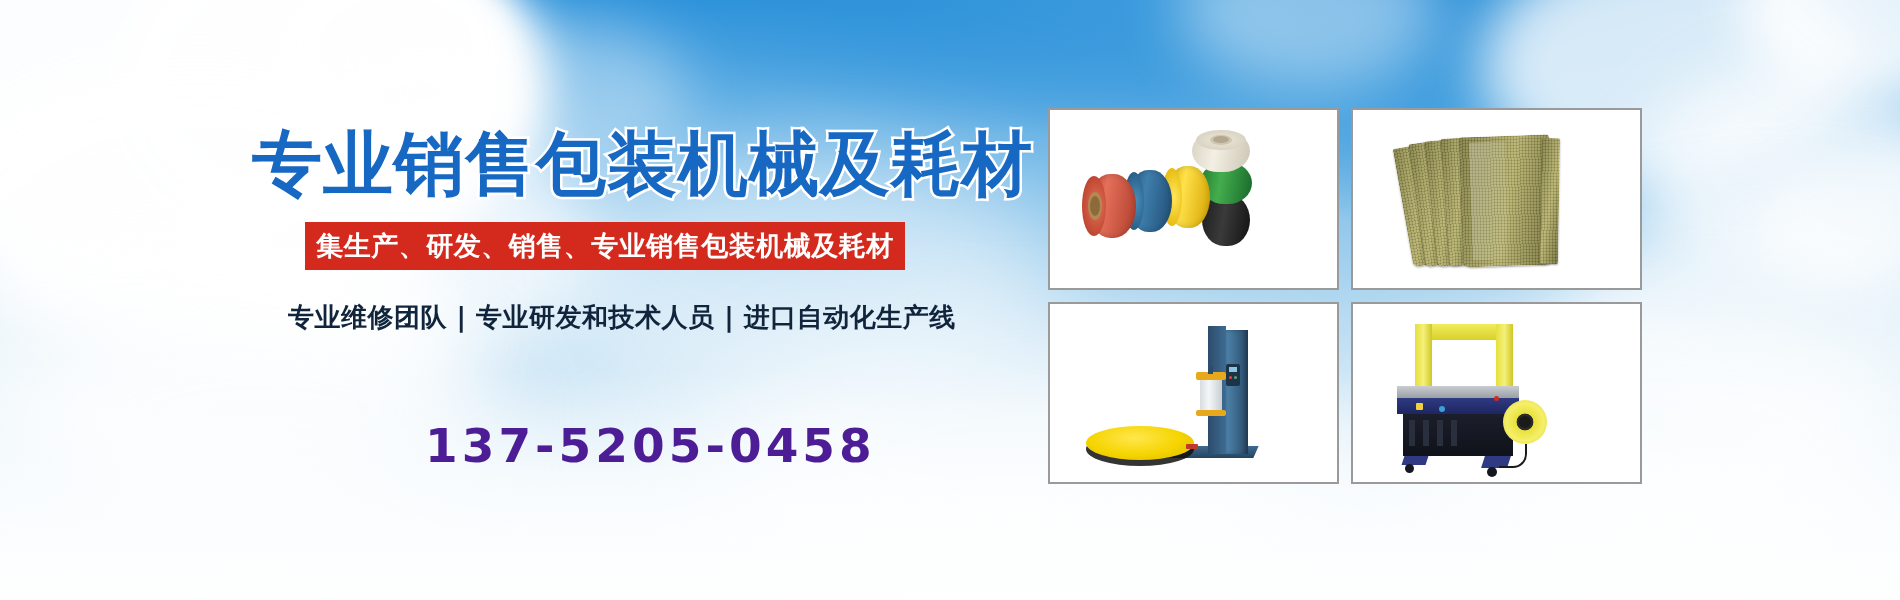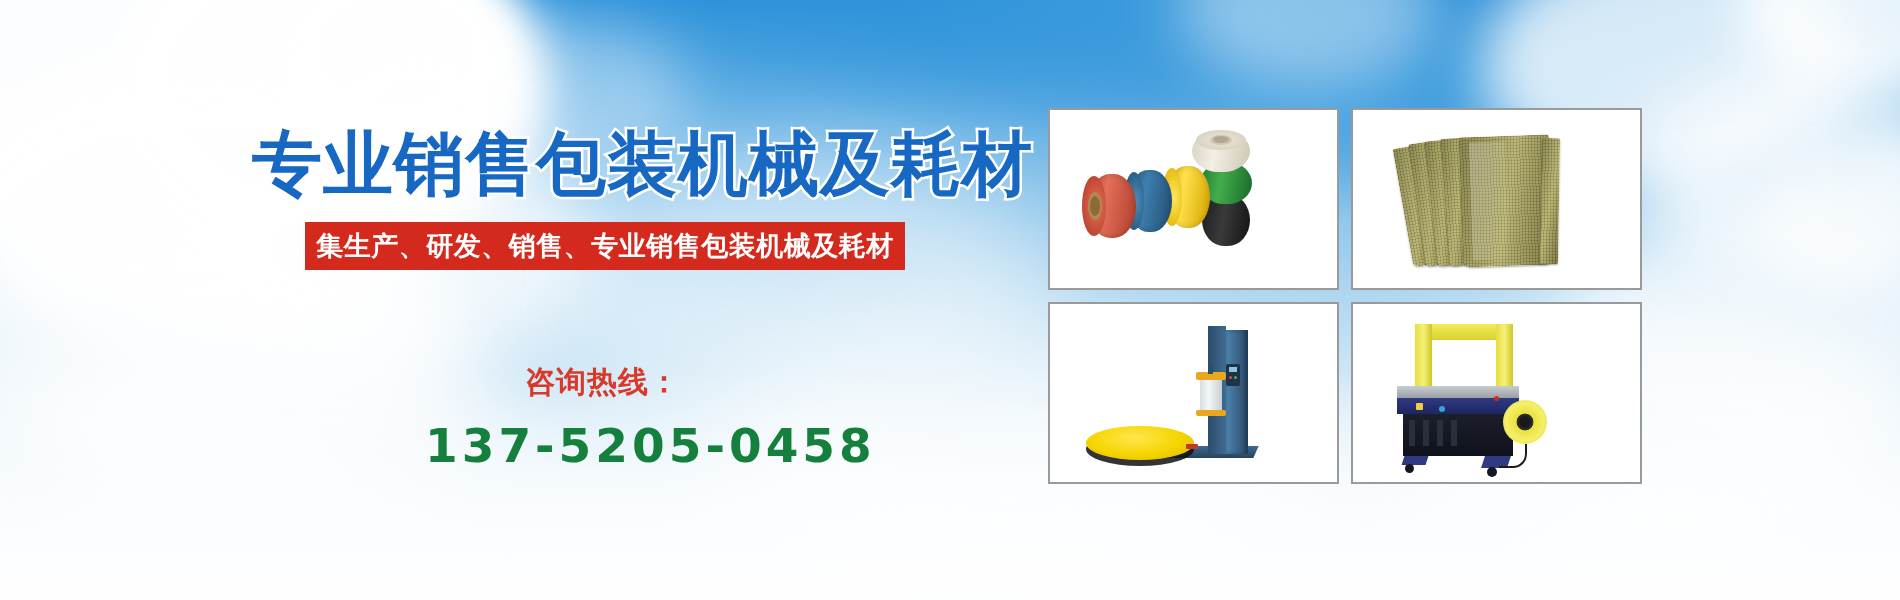--- a/index.html
+++ b/index.html
@@ -249,6 +249,7 @@
       <span class="red-bar-text">集生产、研发、销售、专业销售包装机械及耗材</span>
     </div>
 
+    <div class="feature-line">专业维修团队 | 专业研发和技术人员 | 进口自动化生产线</div>
 
     <div class="hotline-label">咨询热线：</div>
 

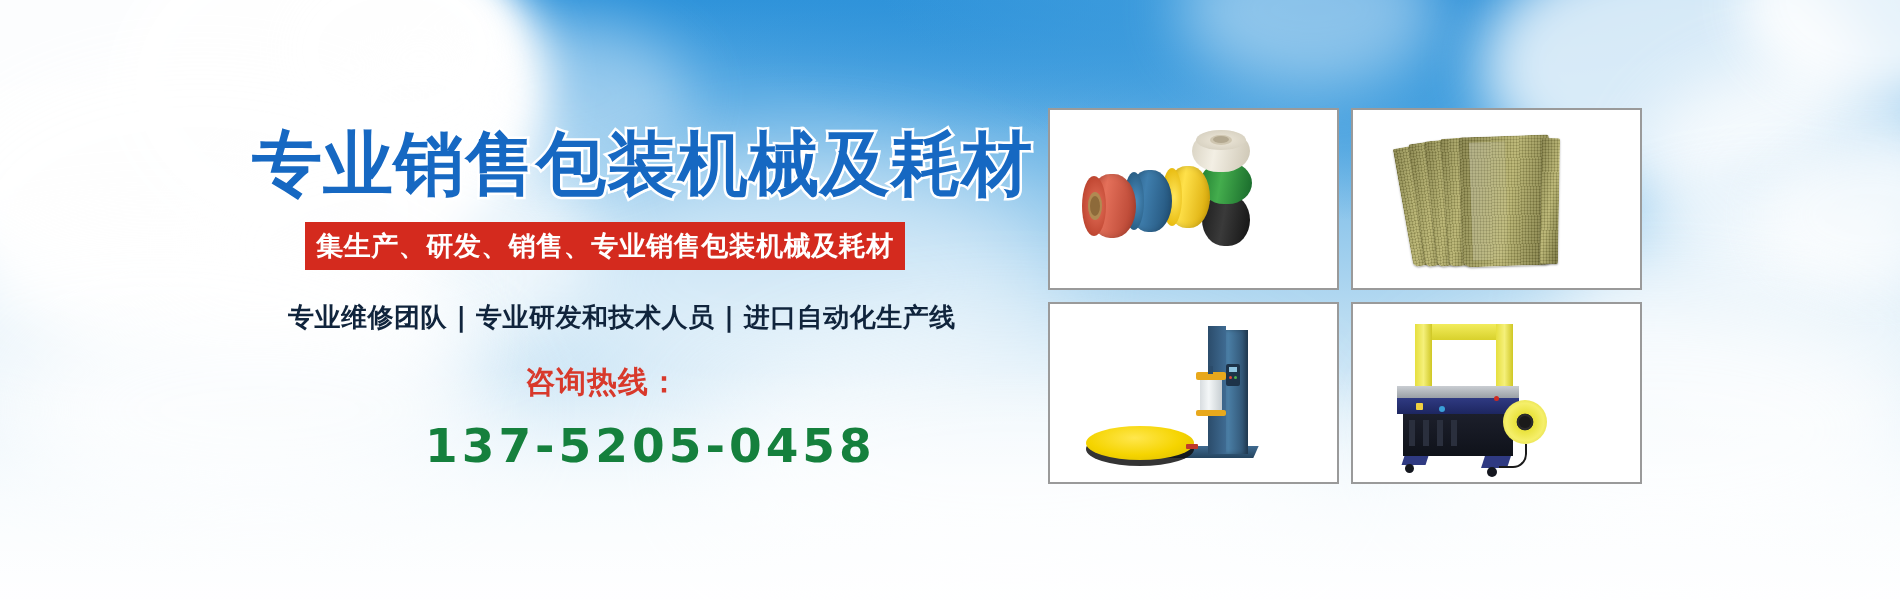--- a/index.html
+++ b/index.html
@@ -251,7 +251,6 @@
 
     <div class="feature-line">专业维修团队 | 专业研发和技术人员 | 进口自动化生产线</div>
 
-    <div class="hotline-label">咨询热线：</div>
 
     <div class="hotline-number">137-5205-0458</div>
   </div>

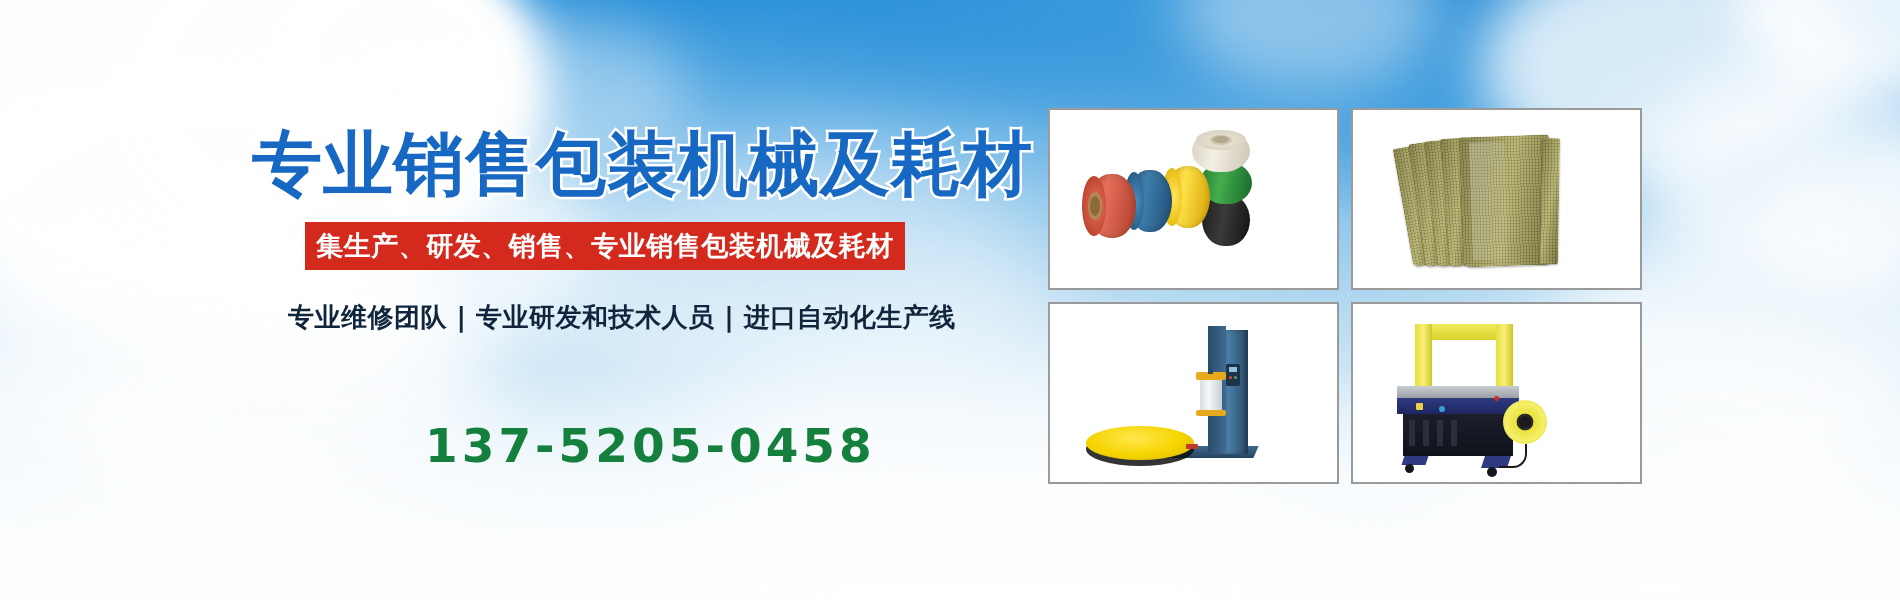--- a/index.html
+++ b/index.html
@@ -151,7 +151,7 @@
     top: 418px;
     font-size: 47px;
     font-weight: bold;
-    color: #15803d;
+    color: #4c1d95;
     letter-spacing: 4px;
     white-space: nowrap;
   }

